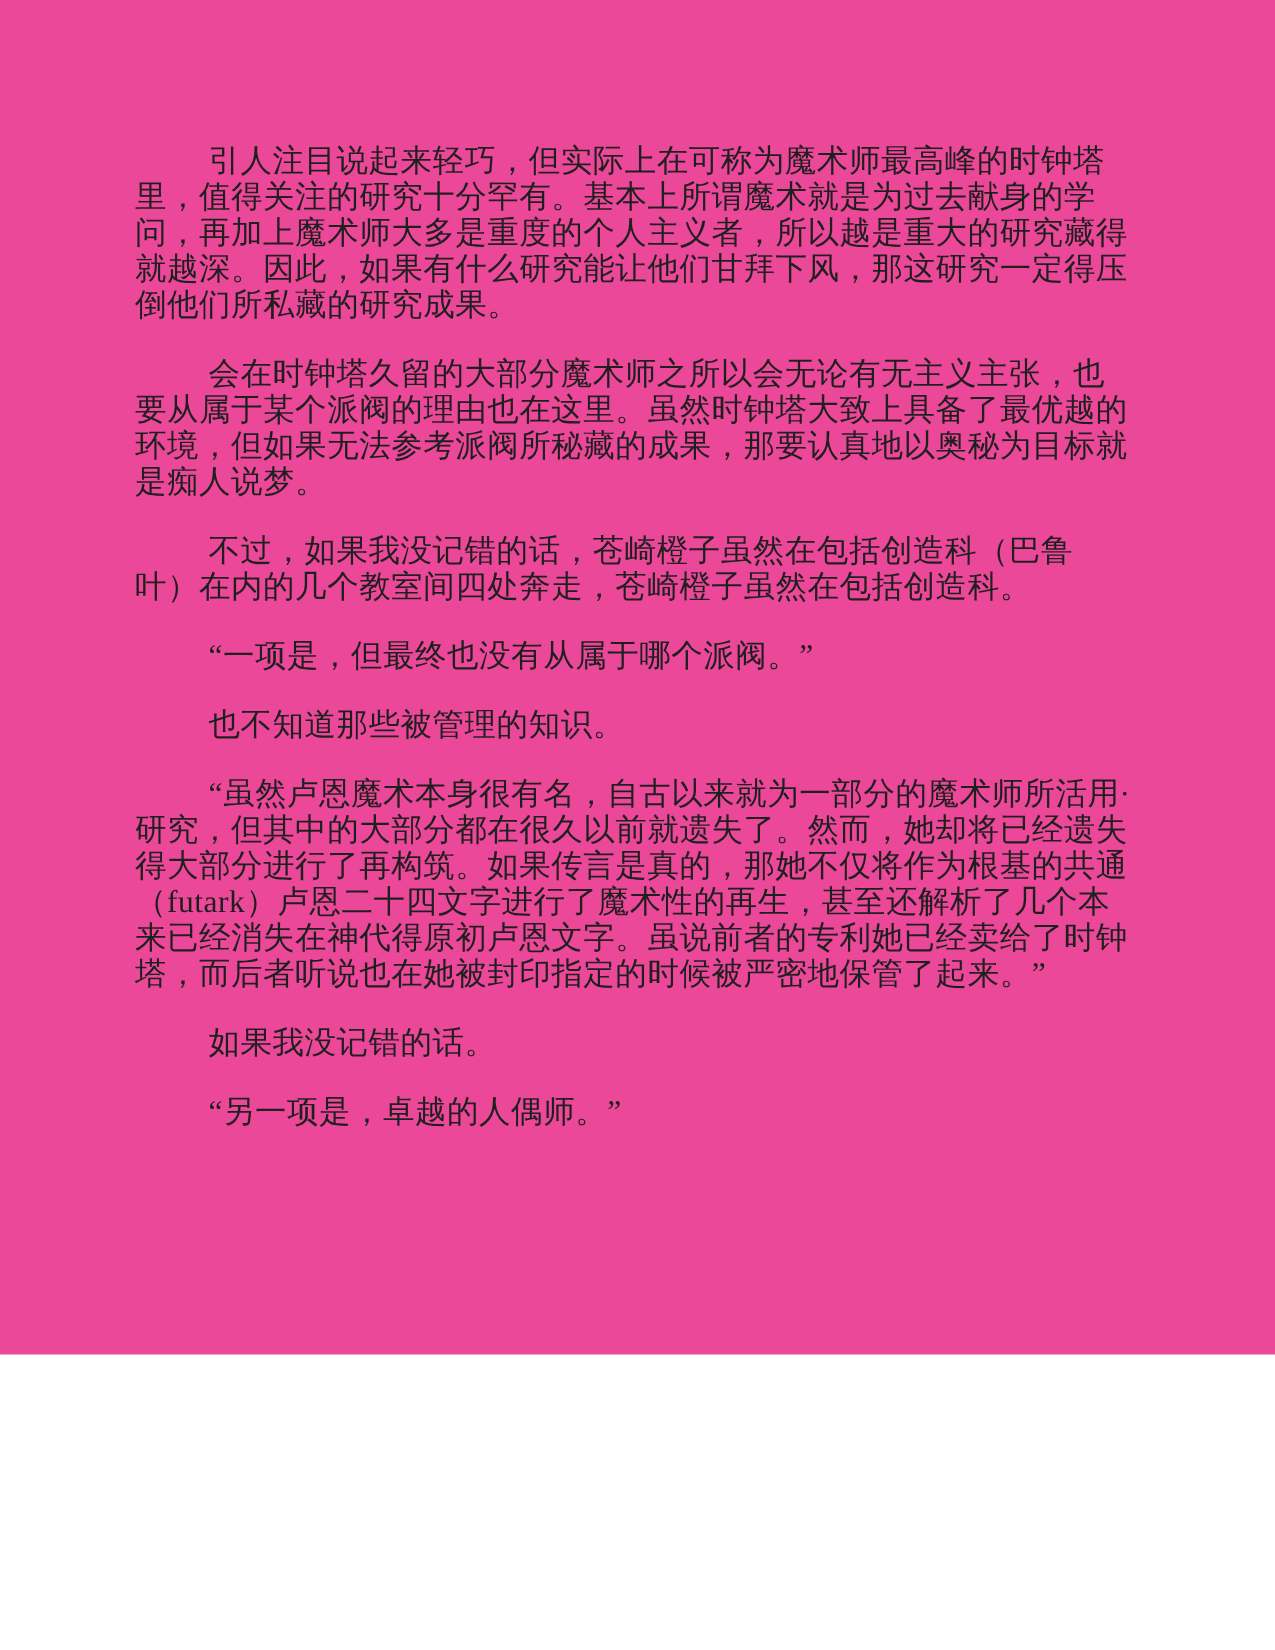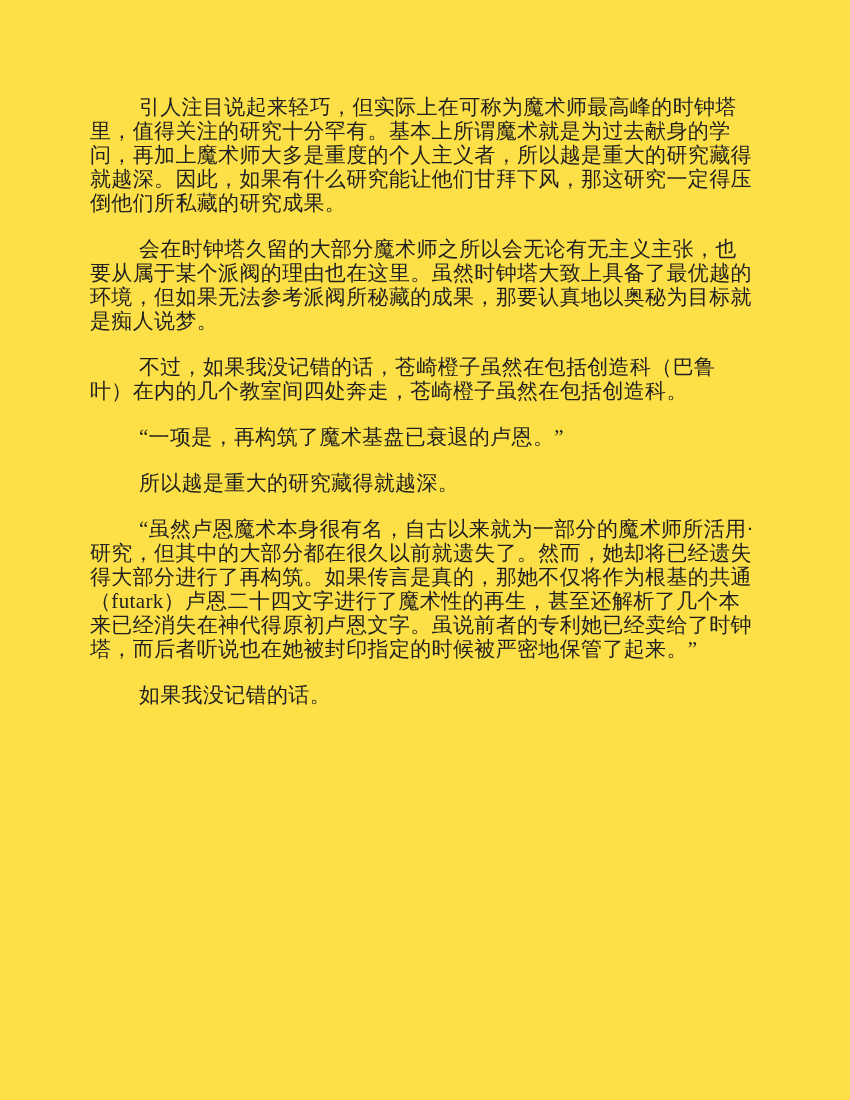--- a/index.html
+++ b/index.html
@@ -16,8 +16,8 @@
   .page {
     box-sizing: border-box;
     width: 850px;
-    height: 1100px;
-    background: #fde047;
+    height: 903px;
+    background: #ec4899;
     padding: 95px 94px 4px 90px;
   }
   .page-text p {

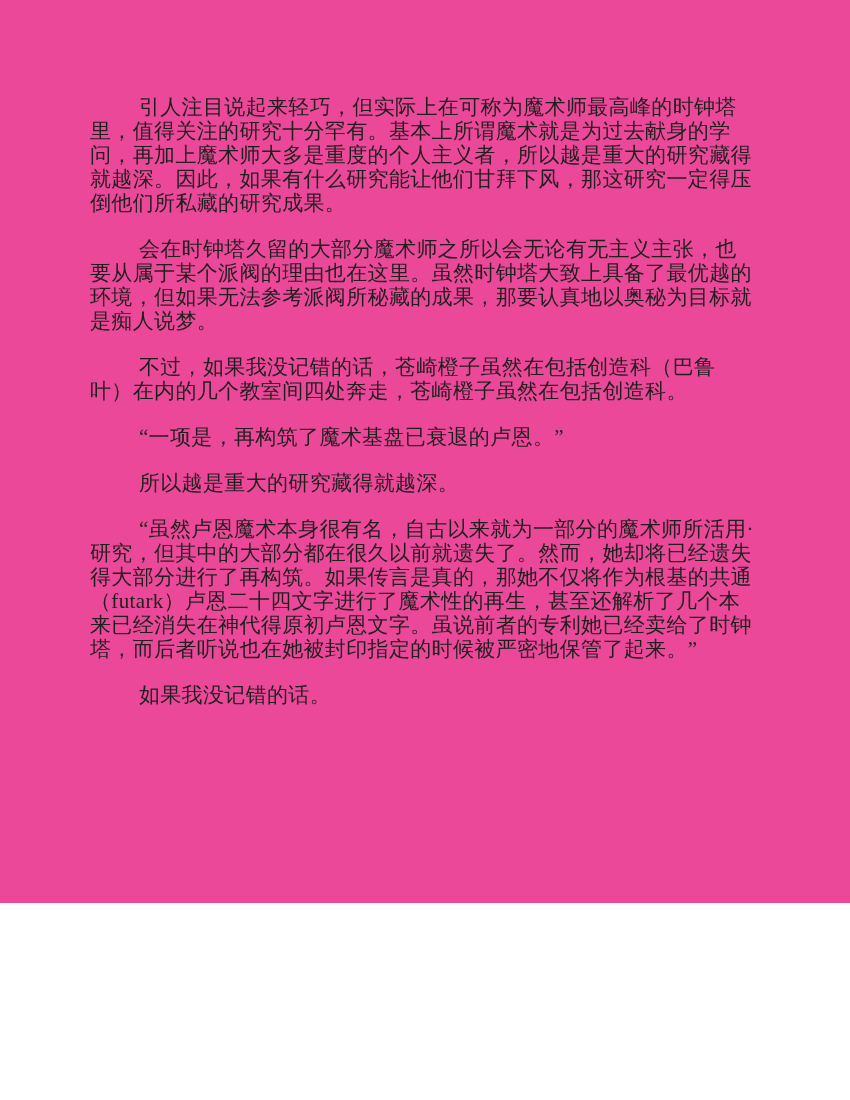--- a/index.html
+++ b/index.html
@@ -41,7 +41,7 @@
     <p>引人注目说起来轻巧，但实际上在可称为魔术师最高峰的时钟塔里，值得关注的研究十分罕有。基本上所谓魔术就是为过去献身的学问，再加上魔术师大多是重度的个人主义者，所以越是重大的研究藏得就越深。因此，如果有什么研究能让他们甘拜下风，那这研究一定得压倒他们所私藏的研究成果。</p>
     <p>会在时钟塔久留的大部分魔术师之所以会无论有无主义主张，也要从属于某个派阀的理由也在这里。虽然时钟塔大致上具备了最优越的环境，但如果无法参考派阀所秘藏的成果，那要认真地以奥秘为目标就是痴人说梦。</p>
     <p>不过，如果我没记错的话，苍崎橙子虽然在包括创造科（巴鲁叶）在内的几个教室间四处奔走，苍崎橙子虽然在包括创造科。</p>
-    <p>“一项是，再构筑了魔术基盘已衰退的卢恩。”</p>
+    <p>“一项是，但最终也没有从属于哪个派阀。”</p>
     <p>所以越是重大的研究藏得就越深。</p>
     <p>“虽然卢恩魔术本身很有名，自古以来就为一部分的魔术师所活用·研究，但其中的大部分都在很久以前就遗失了。然而，她却将已经遗失得大部分进行了再构筑。如果传言是真的，那她不仅将作为根基的共通（futark）卢恩二十四文字进行了魔术性的再生，甚至还解析了几个本来已经消失在神代得原初卢恩文字。虽说前者的专利她已经卖给了时钟塔，而后者听说也在她被封印指定的时候被严密地保管了起来。”</p>
     <p>如果我没记错的话。</p>

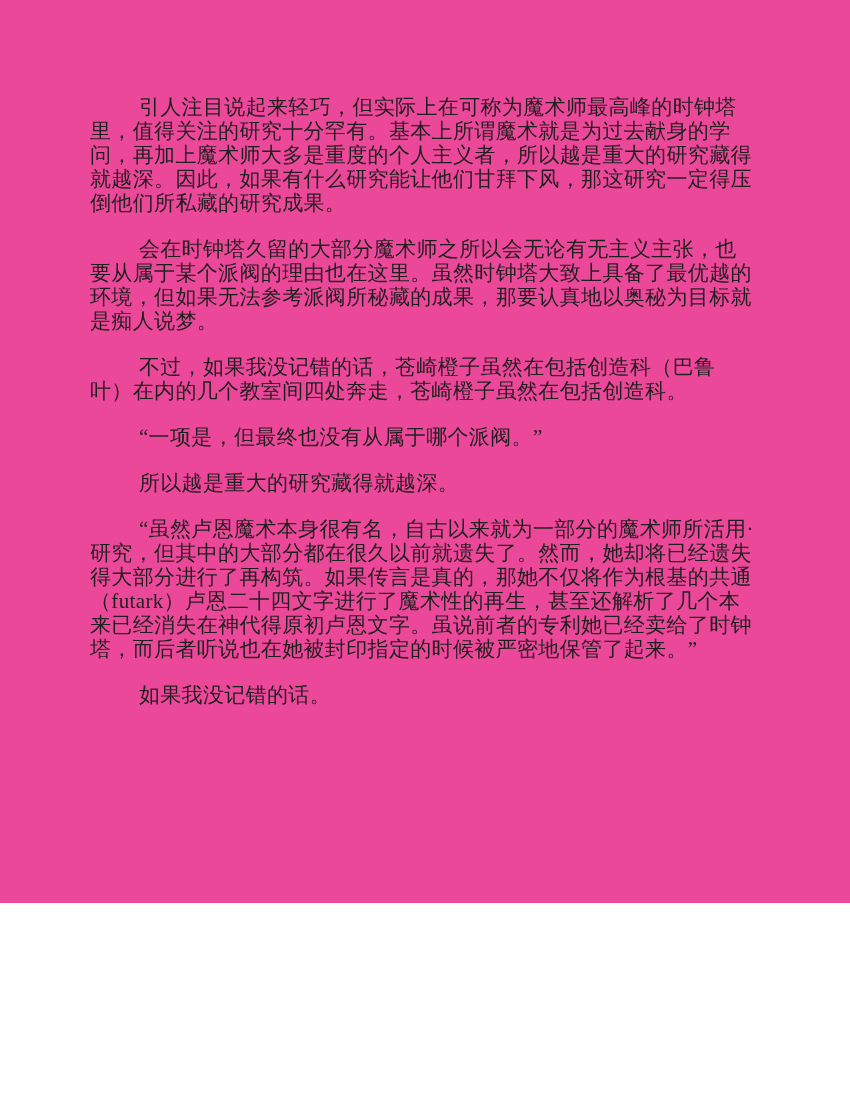--- a/index.html
+++ b/index.html
@@ -42,7 +42,7 @@
     <p>会在时钟塔久留的大部分魔术师之所以会无论有无主义主张，也要从属于某个派阀的理由也在这里。虽然时钟塔大致上具备了最优越的环境，但如果无法参考派阀所秘藏的成果，那要认真地以奥秘为目标就是痴人说梦。</p>
     <p>不过，如果我没记错的话，苍崎橙子虽然在包括创造科（巴鲁叶）在内的几个教室间四处奔走，苍崎橙子虽然在包括创造科。</p>
     <p>“一项是，但最终也没有从属于哪个派阀。”</p>
-    <p>所以越是重大的研究藏得就越深。</p>
+    <p>也不知道那些被管理的知识。</p>
     <p>“虽然卢恩魔术本身很有名，自古以来就为一部分的魔术师所活用·研究，但其中的大部分都在很久以前就遗失了。然而，她却将已经遗失得大部分进行了再构筑。如果传言是真的，那她不仅将作为根基的共通（futark）卢恩二十四文字进行了魔术性的再生，甚至还解析了几个本来已经消失在神代得原初卢恩文字。虽说前者的专利她已经卖给了时钟塔，而后者听说也在她被封印指定的时候被严密地保管了起来。”</p>
     <p>如果我没记错的话。</p>
   </div>

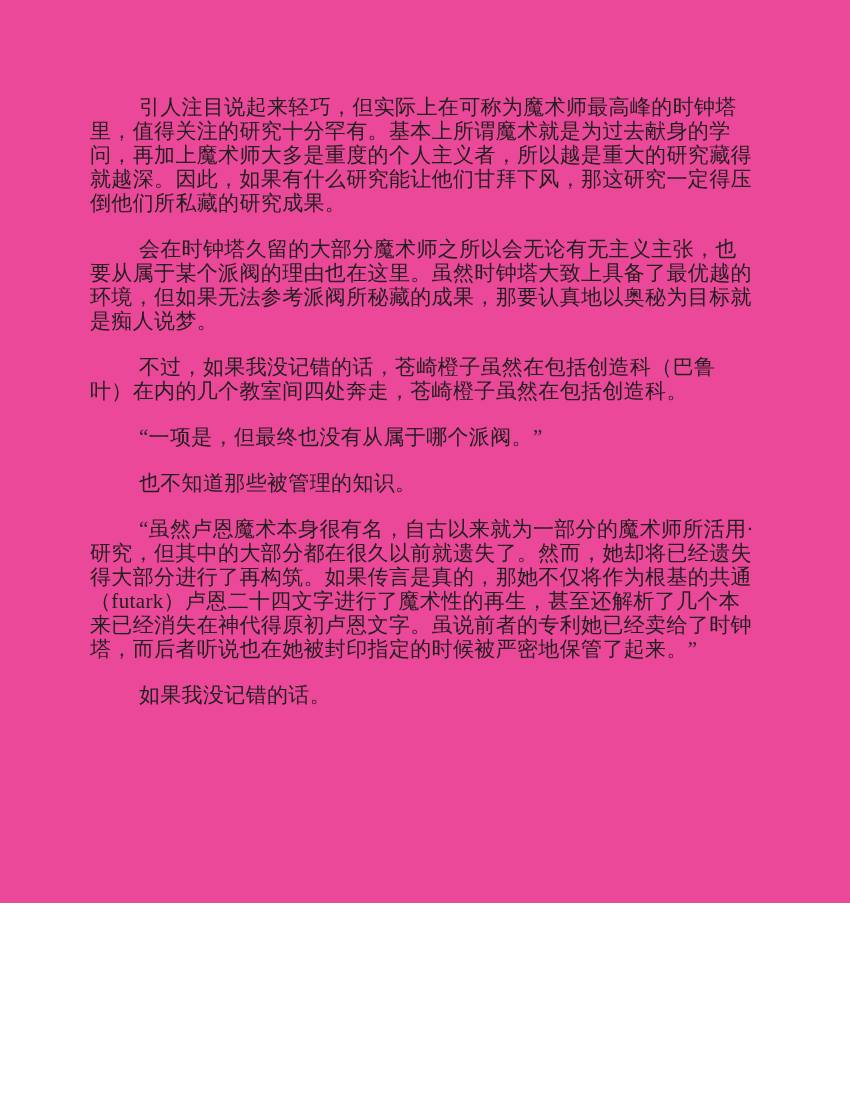--- a/index.html
+++ b/index.html
@@ -45,6 +45,7 @@
     <p>也不知道那些被管理的知识。</p>
     <p>“虽然卢恩魔术本身很有名，自古以来就为一部分的魔术师所活用·研究，但其中的大部分都在很久以前就遗失了。然而，她却将已经遗失得大部分进行了再构筑。如果传言是真的，那她不仅将作为根基的共通（futark）卢恩二十四文字进行了魔术性的再生，甚至还解析了几个本来已经消失在神代得原初卢恩文字。虽说前者的专利她已经卖给了时钟塔，而后者听说也在她被封印指定的时候被严密地保管了起来。”</p>
     <p>如果我没记错的话。</p>
+    <p>“另一项是，卓越的人偶师。”</p>
   </div>
 </div>
 

